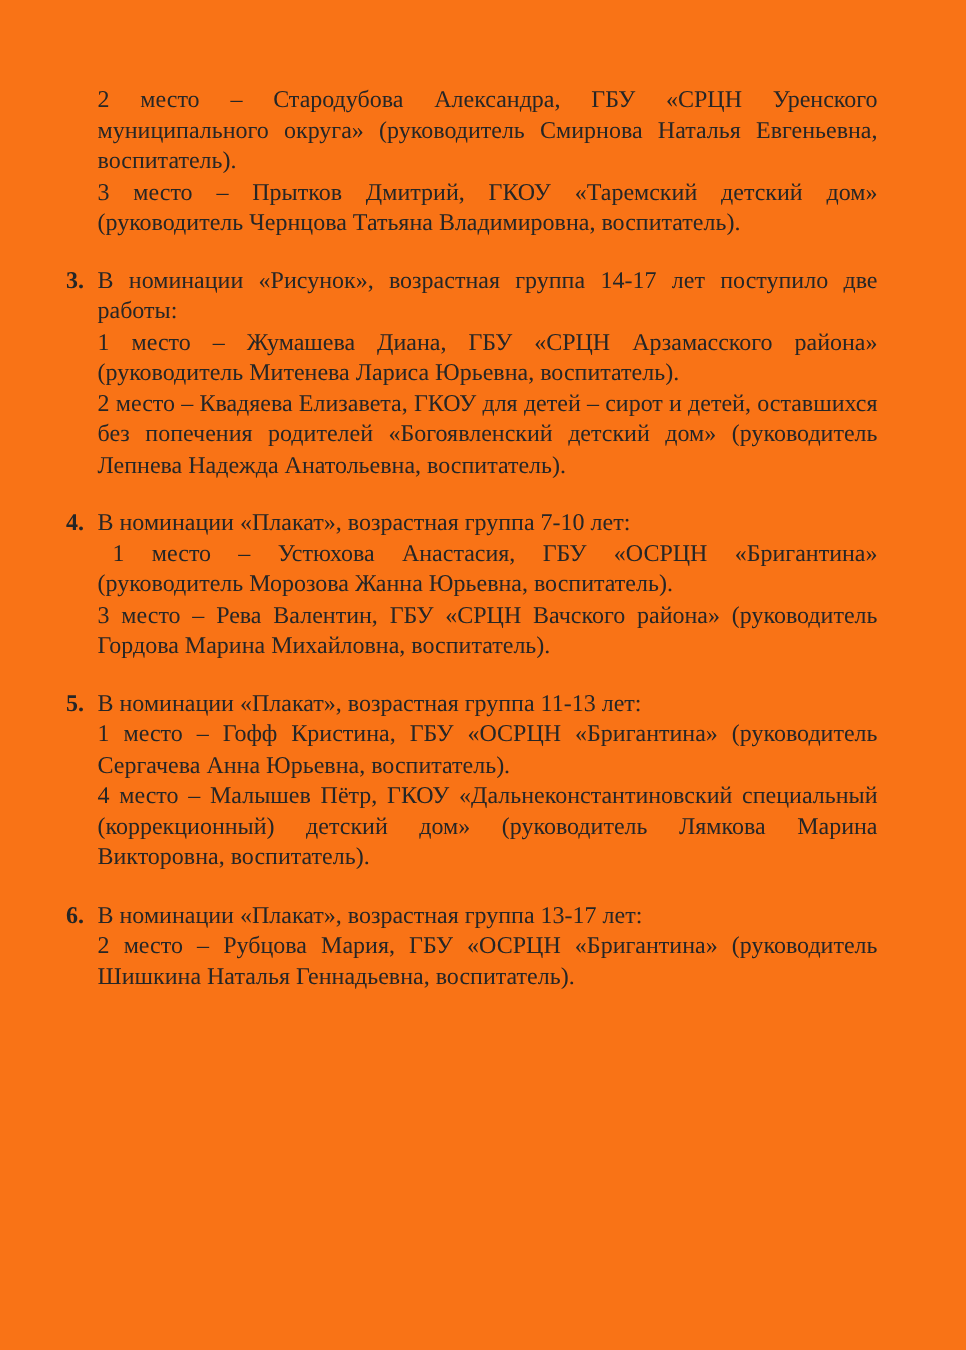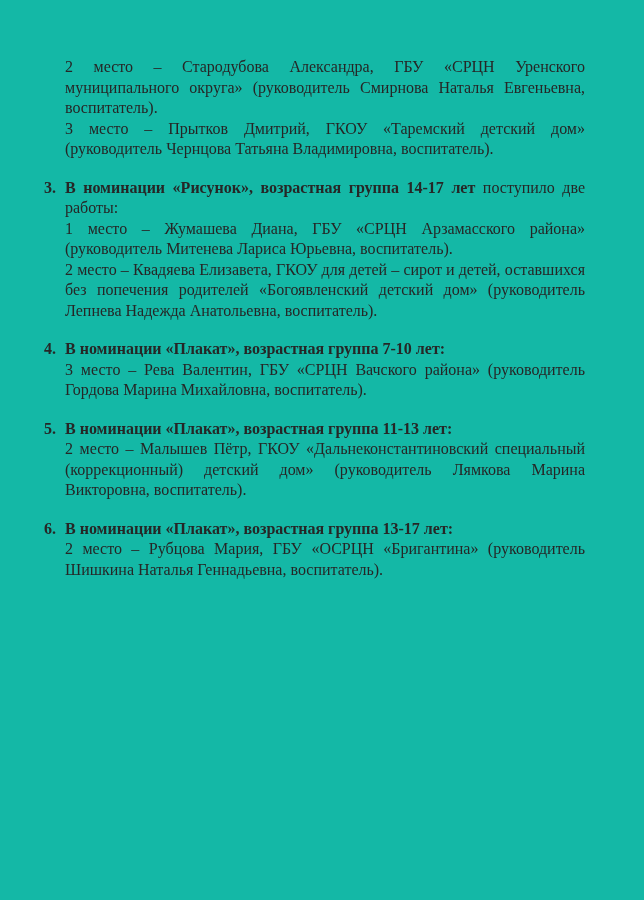--- a/index.html
+++ b/index.html
@@ -11,7 +11,7 @@
     position: relative;
     width: 644px;
     height: 900px;
-    background: #14b8a6;
+    background: #f97316;
     box-sizing: border-box;
     padding: 57px 59px 0 65px;
     overflow: hidden;

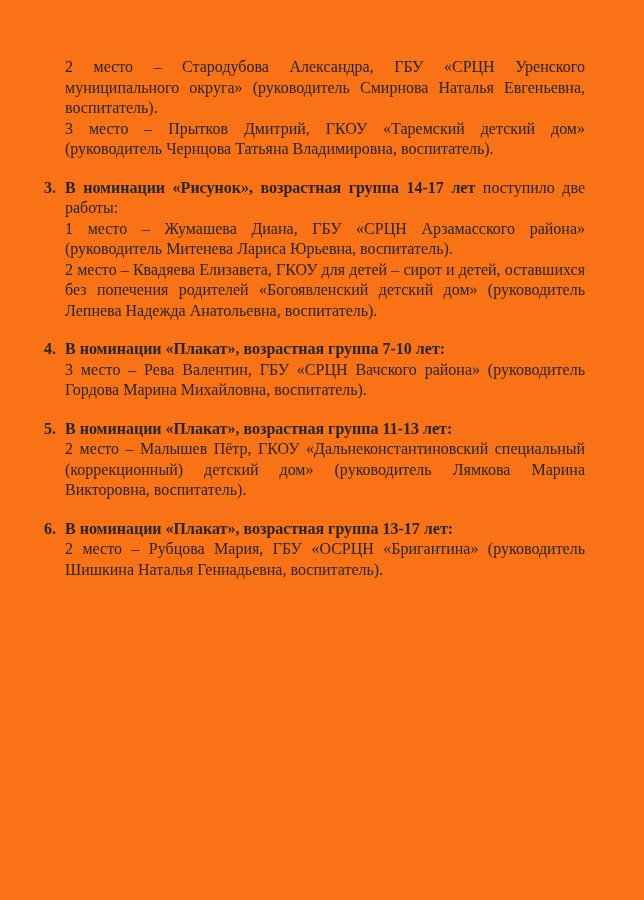--- a/index.html
+++ b/index.html
@@ -38,7 +38,7 @@
     font-weight: bold;
   }
   .heading-bold {
-    font-weight: bold;
+    font-weight: normal;
   }
   .fl-indent {
     text-indent: 10px;

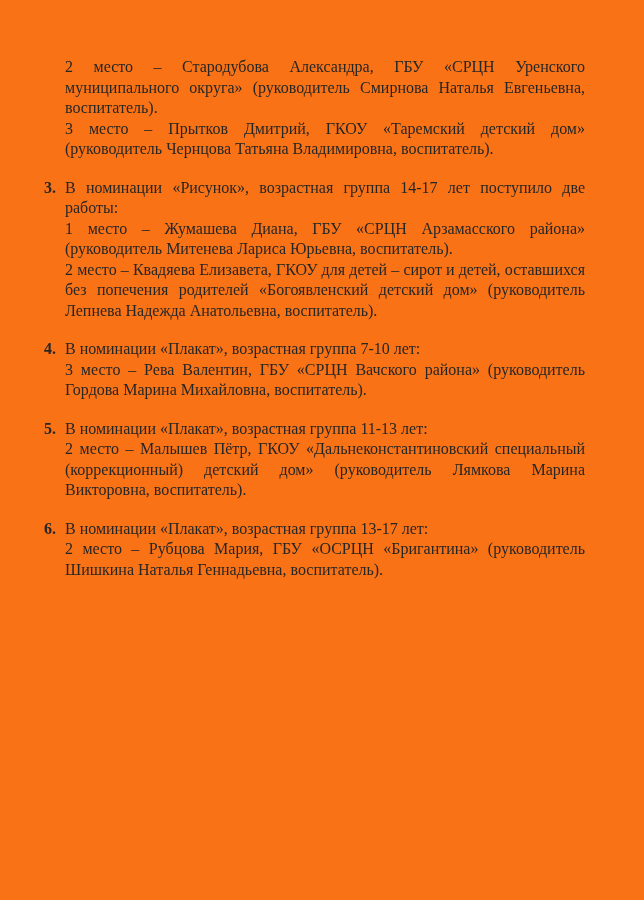--- a/index.html
+++ b/index.html
@@ -60,6 +60,7 @@
 
   <div class="section">
     <p class="para heading-line"><span class="num">4.</span><span class="heading-bold">В номинации «Плакат», возрастная группа 7-10 лет:</span><span></span></p>
+    <p class="para fl-indent">1 место – Устюхова Анастасия, ГБУ «ОСРЦН «Бригантина» (руководитель Морозова Жанна Юрьевна, воспитатель).</p>
     <p class="para">3 место – Рева Валентин, ГБУ «СРЦН Вачского района» (руководитель Гордова Марина Михайловна, воспитатель).</p>
   </div>
 

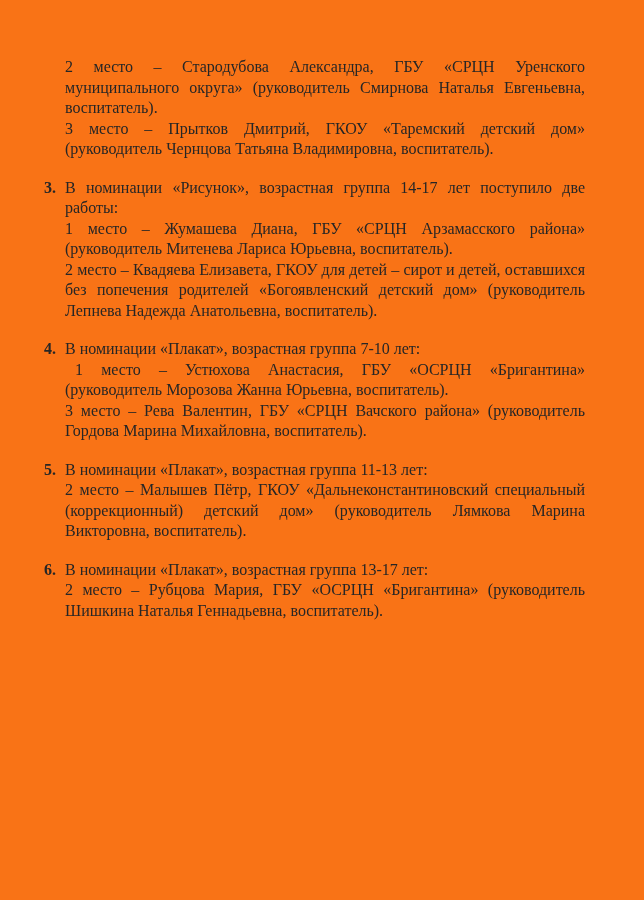--- a/index.html
+++ b/index.html
@@ -66,6 +66,7 @@
 
   <div class="section">
     <p class="para heading-line"><span class="num">5.</span><span class="heading-bold">В номинации «Плакат», возрастная группа 11-13 лет:</span><span></span></p>
+    <p class="para">1 место – Гофф Кристина, ГБУ «ОСРЦН «Бригантина» (руководитель Сергачева Анна Юрьевна, воспитатель).</p>
     <p class="para">2 место – Малышев Пётр, ГКОУ «Дальнеконстантиновский специальный (коррекционный) детский дом» (руководитель Лямкова Марина Викторовна, воспитатель).</p>
   </div>
 

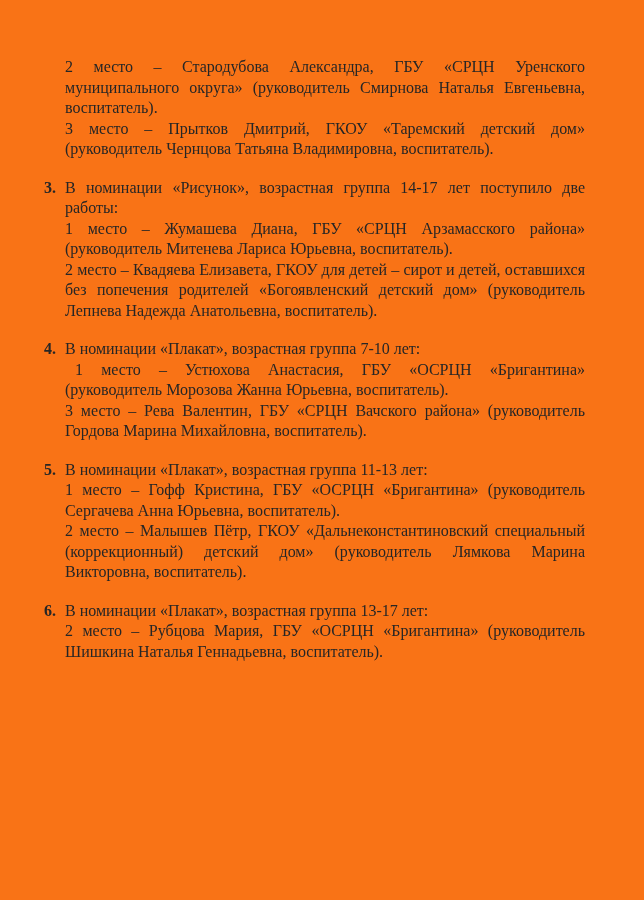--- a/index.html
+++ b/index.html
@@ -67,7 +67,7 @@
   <div class="section">
     <p class="para heading-line"><span class="num">5.</span><span class="heading-bold">В номинации «Плакат», возрастная группа 11-13 лет:</span><span></span></p>
     <p class="para">1 место – Гофф Кристина, ГБУ «ОСРЦН «Бригантина» (руководитель Сергачева Анна Юрьевна, воспитатель).</p>
-    <p class="para">2 место – Малышев Пётр, ГКОУ «Дальнеконстантиновский специальный (коррекционный) детский дом» (руководитель Лямкова Марина Викторовна, воспитатель).</p>
+    <p class="para">4 место – Малышев Пётр, ГКОУ «Дальнеконстантиновский специальный (коррекционный) детский дом» (руководитель Лямкова Марина Викторовна, воспитатель).</p>
   </div>
 
   <div class="section">

